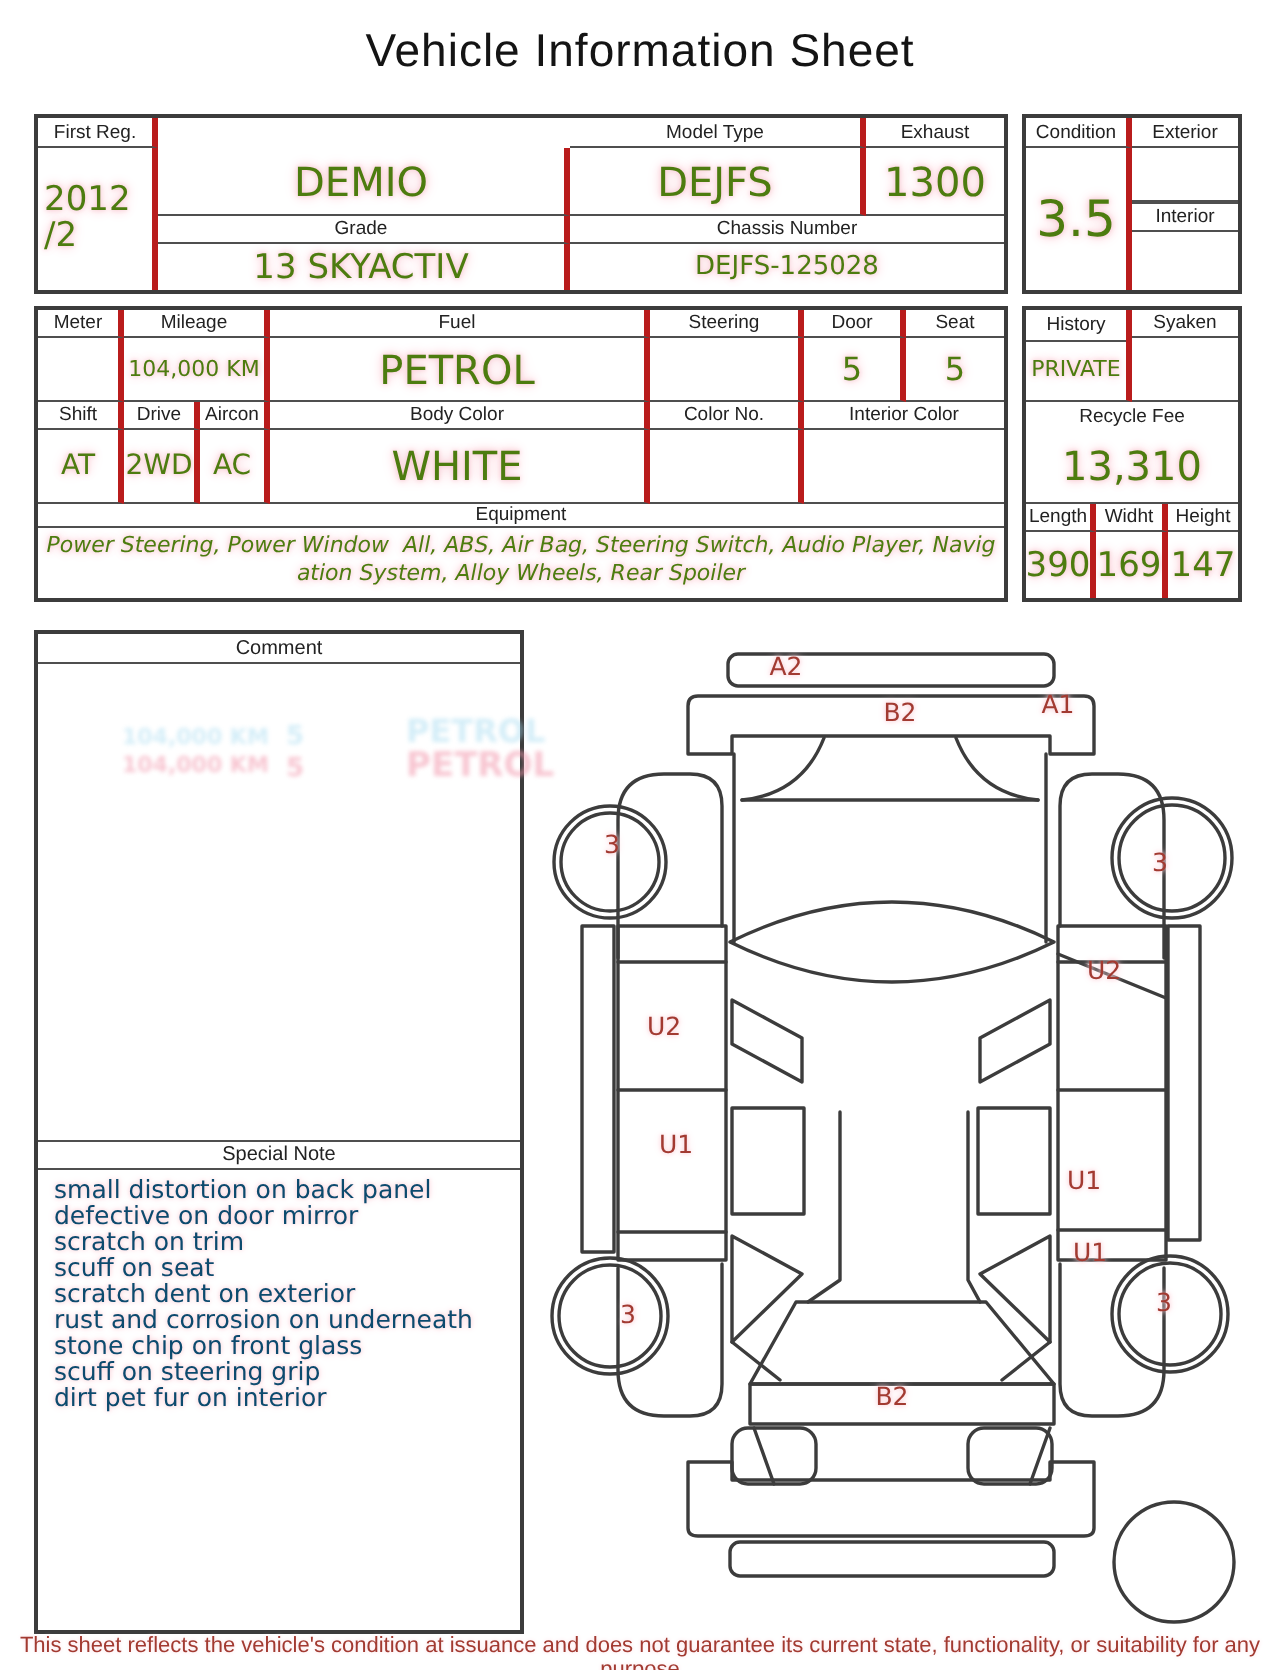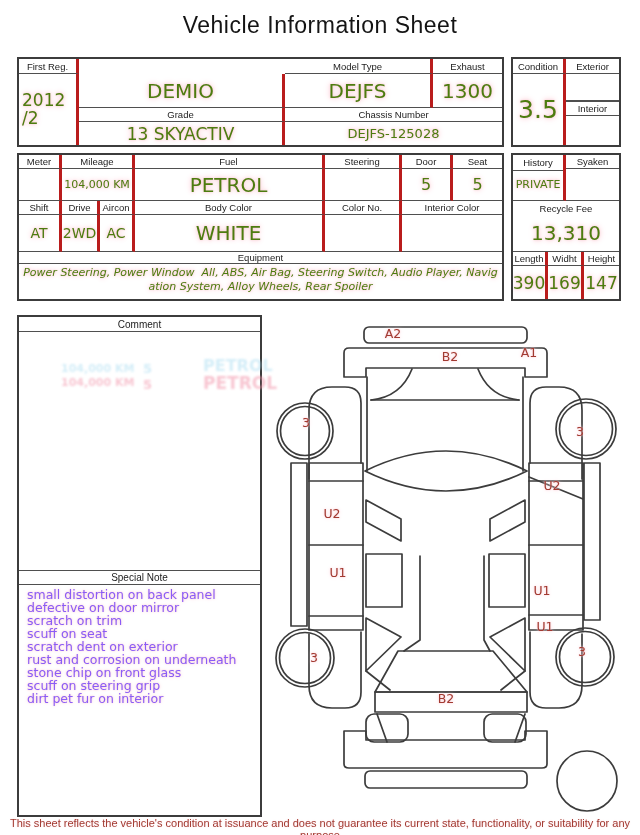--- a/index.html
+++ b/index.html
@@ -18,7 +18,7 @@
   .firstreg{flex-direction:column;align-items:flex-start;justify-content:center;padding-left:3px;line-height:1.05;}
   .equipv{align-items:flex-start;justify-content:flex-start;text-align:center;
           padding:2px 4px;font-size:11px;line-height:1.3;word-break:break-all;font-style:italic;}
-  .note-line{font-size:12.5px;line-height:13px;color:#8b5cf6;font-family:"DejaVu Sans",sans-serif;
+  .note-line{font-size:12.5px;line-height:13px;color:#0c4a6e;font-family:"DejaVu Sans",sans-serif;
              text-shadow:0 0 2px #f8c9d2,0 0 5px #fbdde3;padding-left:8px;}
   .ghost{position:absolute;font-family:"DejaVu Sans",sans-serif;font-weight:bold;filter:blur(1px);white-space:nowrap;}
   .ghost.pink{color:#f297ac;opacity:.55;}

